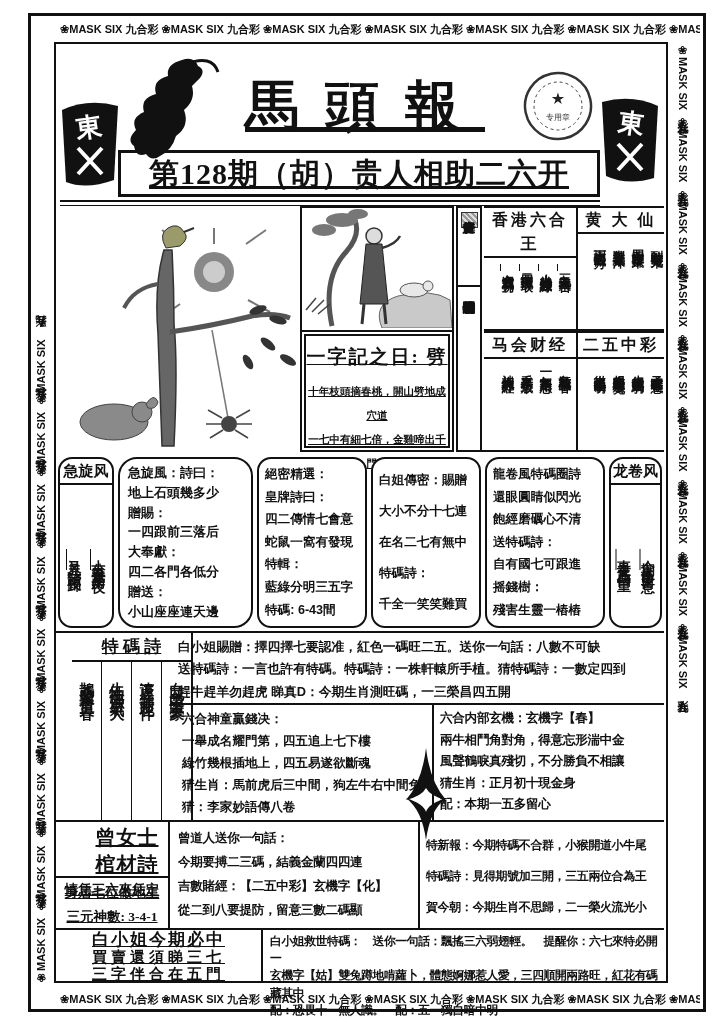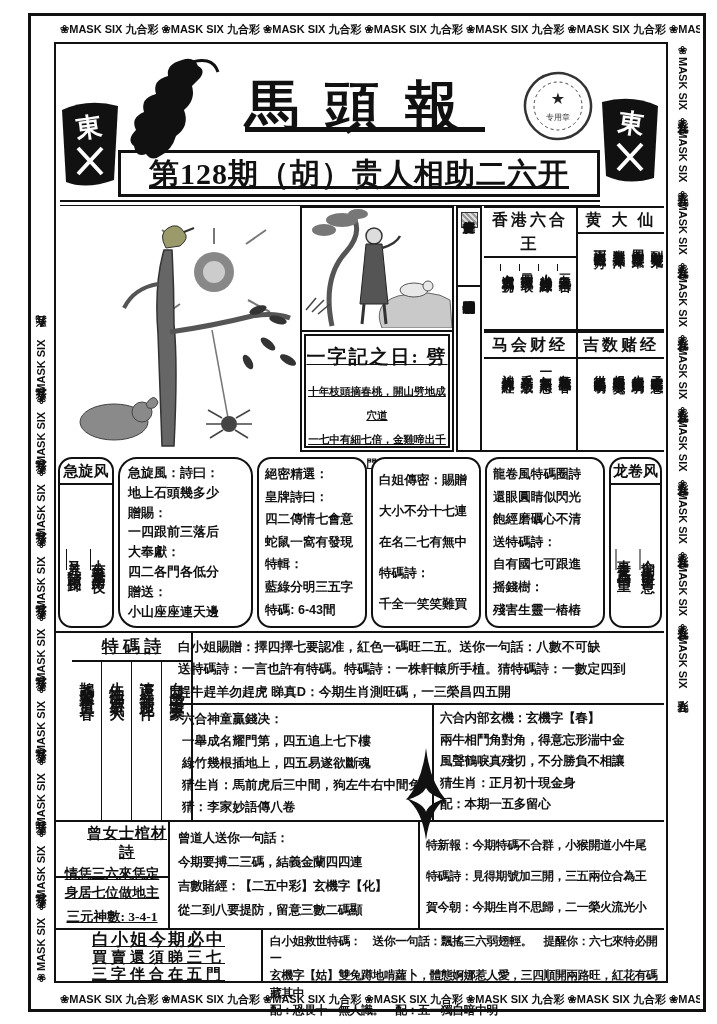--- a/index.html
+++ b/index.html
@@ -174,7 +174,7 @@
 神州大地分外紅</div>
   </div>
   <div class="abs" style="left:578px;top:331px;width:86px;height:121px;border-top:2px solid #111;">
-    <div class="tbl-head">吉数赌经</div>
+    <div class="tbl-head">二五中彩</div>
     <div class="tbl-body" style="margin-left:12px;">子夜虎啸不在意
 步行奪得胡馬騎
 趕盡殺絕不放寬

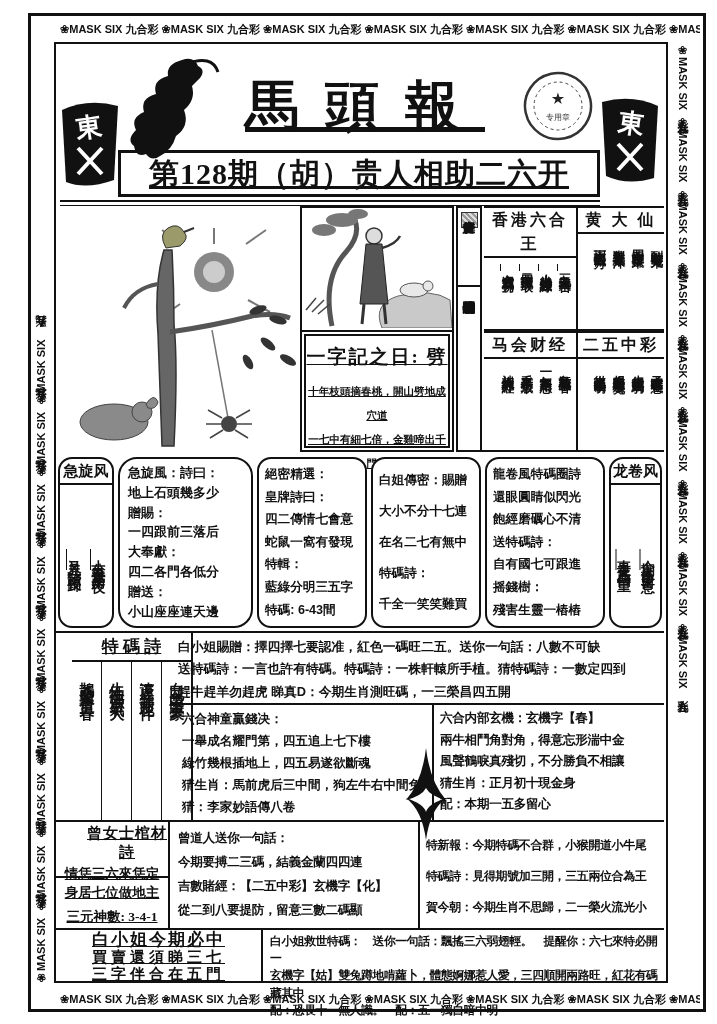--- a/index.html
+++ b/index.html
@@ -267,7 +267,7 @@
 
   <div class="abs" style="left:56px;top:822px;width:114px;height:106px;border-right:2px solid #111;">
     <div style="border-bottom:2px solid #111;height:52px;padding-top:2px;">
-      <div class="serif b center" style="font-size:15px;letter-spacing:1px;margin-left:30px;">曾女士棺材詩</div>
+      <div class="serif b center" style="font-size:20px;letter-spacing:1px;margin-left:30px;">曾女士棺材詩</div>
       <div class="serif b center" style="font-size:13.5px;margin-top:3px;">情恁三六來恁定</div>
     </div>
     <div class="serif b center ml" style="font-size:13.5px;line-height:24px;padding-top:3px;">身居七位做地主

